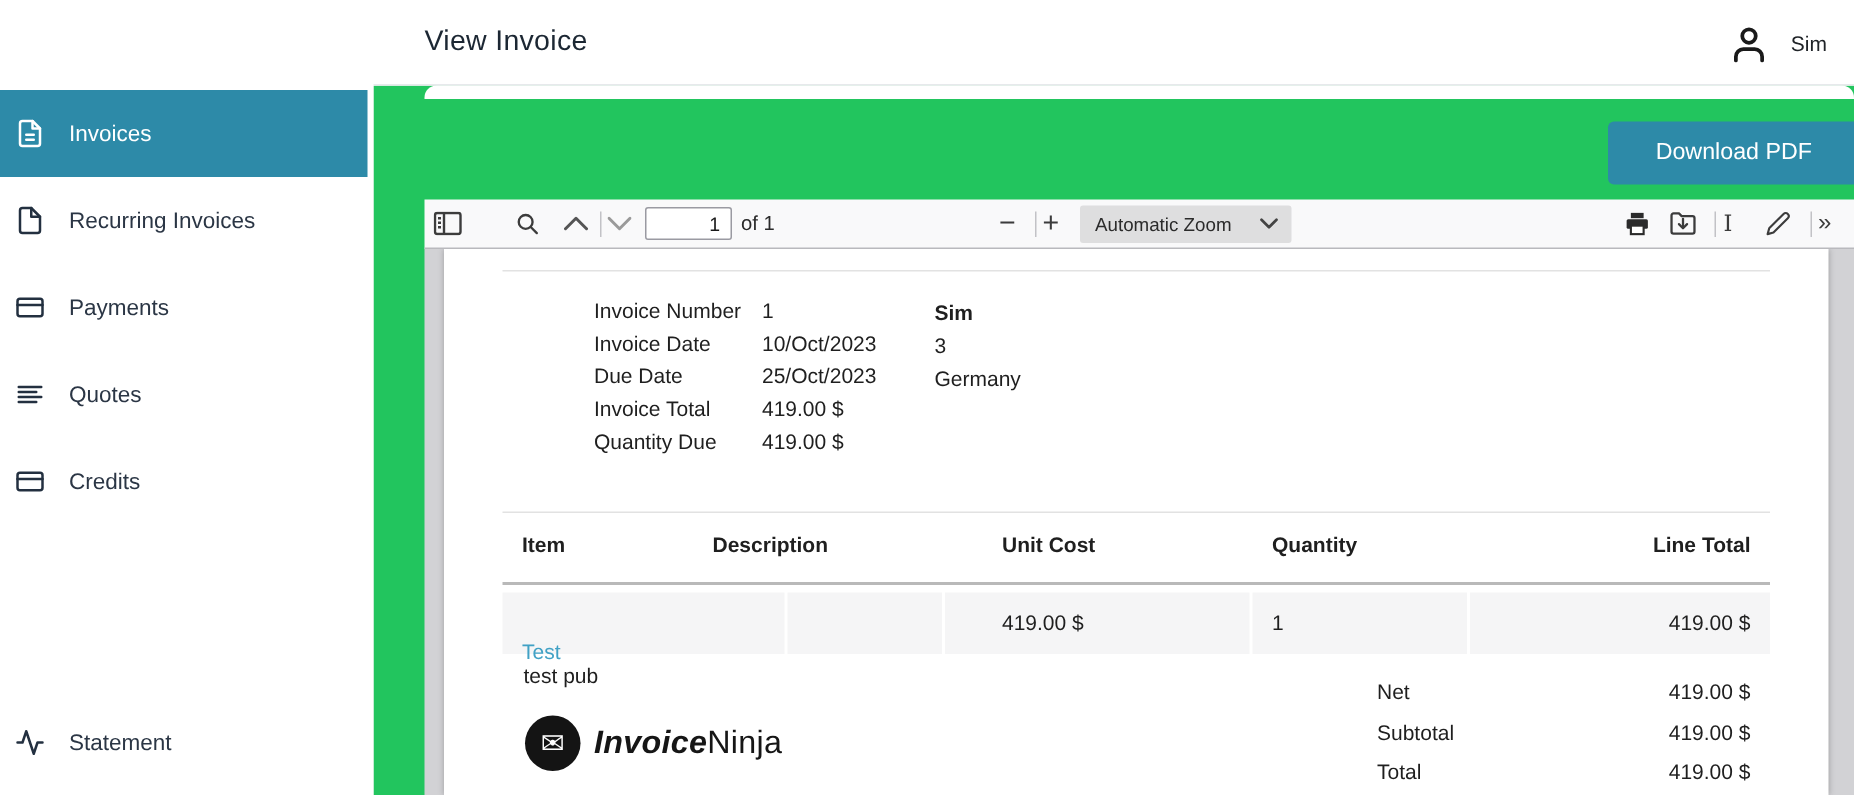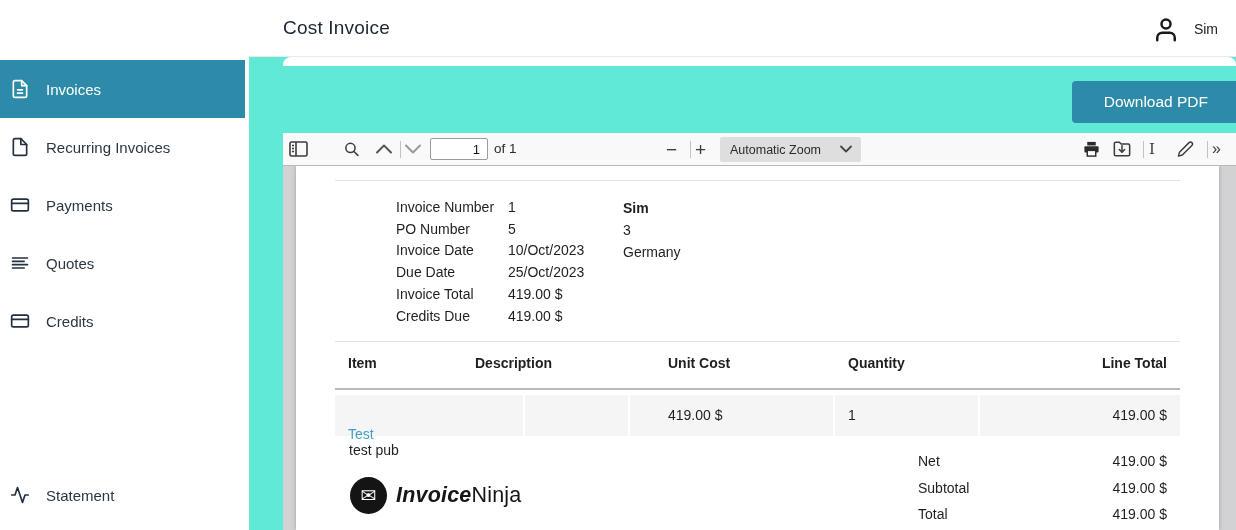--- a/index.html
+++ b/index.html
@@ -75,7 +75,7 @@
 <body>
 
 <div class="header">
-  <div class="header-title">Cost Invoice</div>
+  <div class="header-title">View Invoice</div>
   <div class="user-chip">
     <span>
       <svg width="30" height="30" viewBox="0 0 24 24" fill="none" stroke="#1a1a1a" stroke-width="2" stroke-linecap="round" stroke-linejoin="round">

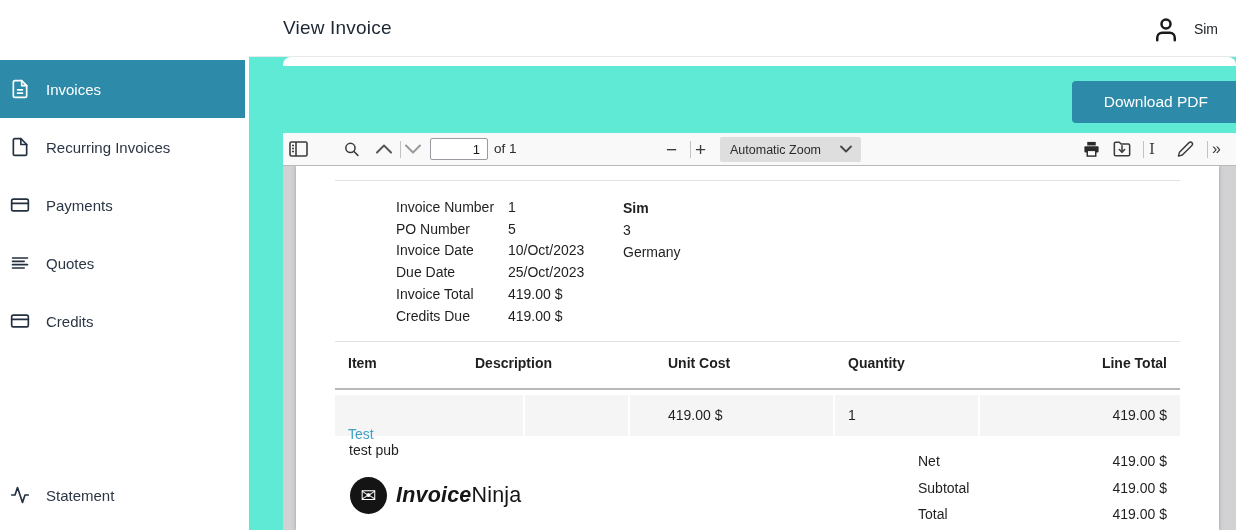--- a/index.html
+++ b/index.html
@@ -23,7 +23,7 @@
   .nav-item.active svg { stroke:#ffffff; }
 
   
-  .content { position:absolute; left:249px; top:57px; right:0; bottom:0; background:#5eead4; }
+  .content { position:absolute; left:249px; top:57px; right:0; bottom:0; background:#22c55e; }
   .card-top { position:absolute; left:34px; top:0; right:0; height:9px; background:#ffffff; border-radius:8px 8px 0 0; }
   .download-btn { position:absolute; right:-4px; top:24px; height:42px; padding:0 32px; background:#2d8aa8; color:#ffffff; font-size:15.5px; border:none; border-radius:4px; cursor:pointer; font-family:"Liberation Sans",sans-serif; }
 

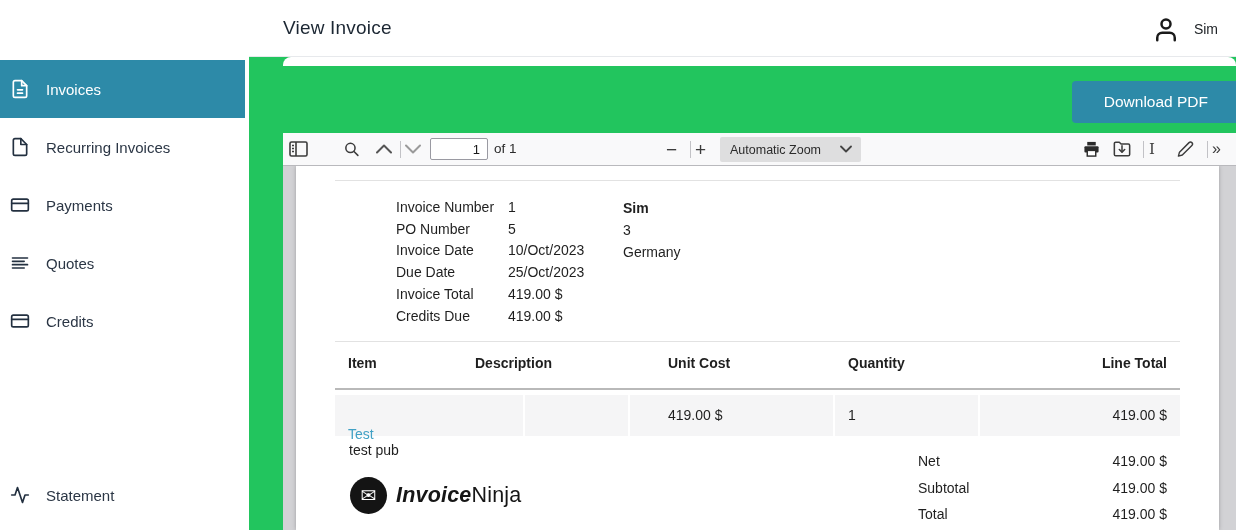--- a/index.html
+++ b/index.html
@@ -216,10 +216,6 @@
               <span>1</span>
             </div>
           <div class="drow">
-              <span class="dlabel">PO Number</span>
-              <span>5</span>
-            </div>
-          <div class="drow">
               <span class="dlabel">Invoice Date</span>
               <span>10/Oct/2023</span>
             </div>

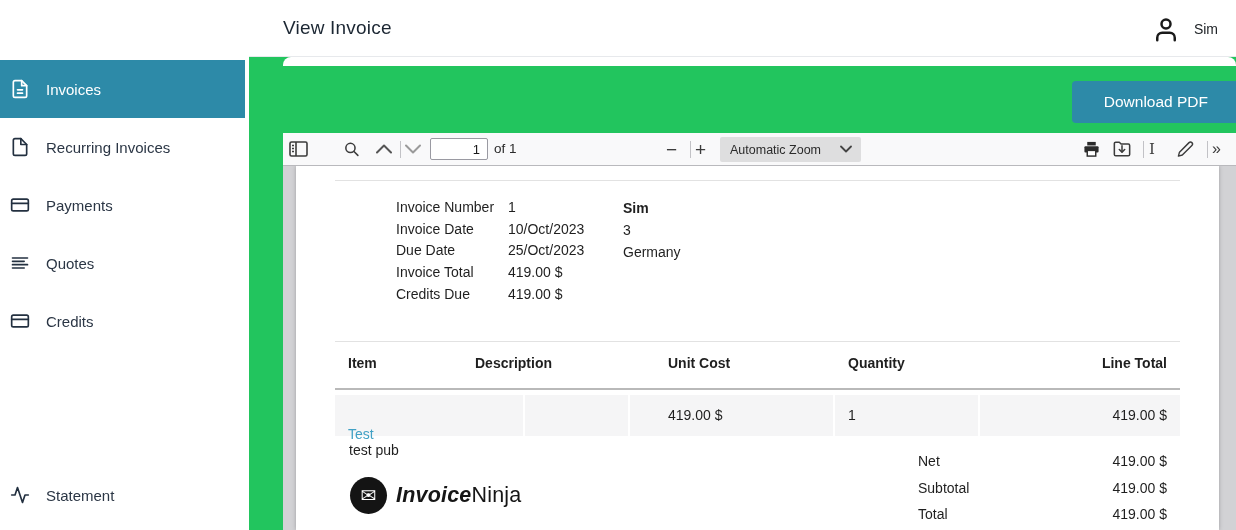--- a/index.html
+++ b/index.html
@@ -228,7 +228,7 @@
               <span>419.00 $</span>
             </div>
           <div class="drow">
-              <span class="dlabel">Credits Due</span>
+              <span class="dlabel">Quantity Due</span>
               <span>419.00 $</span>
             </div>
         </div>

